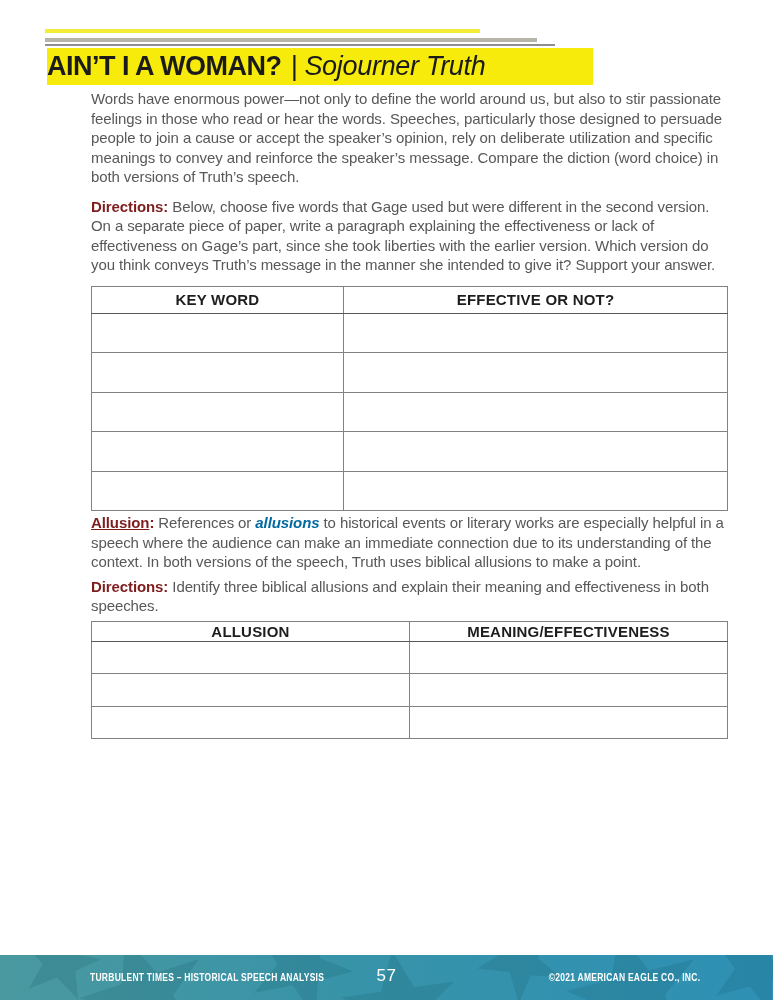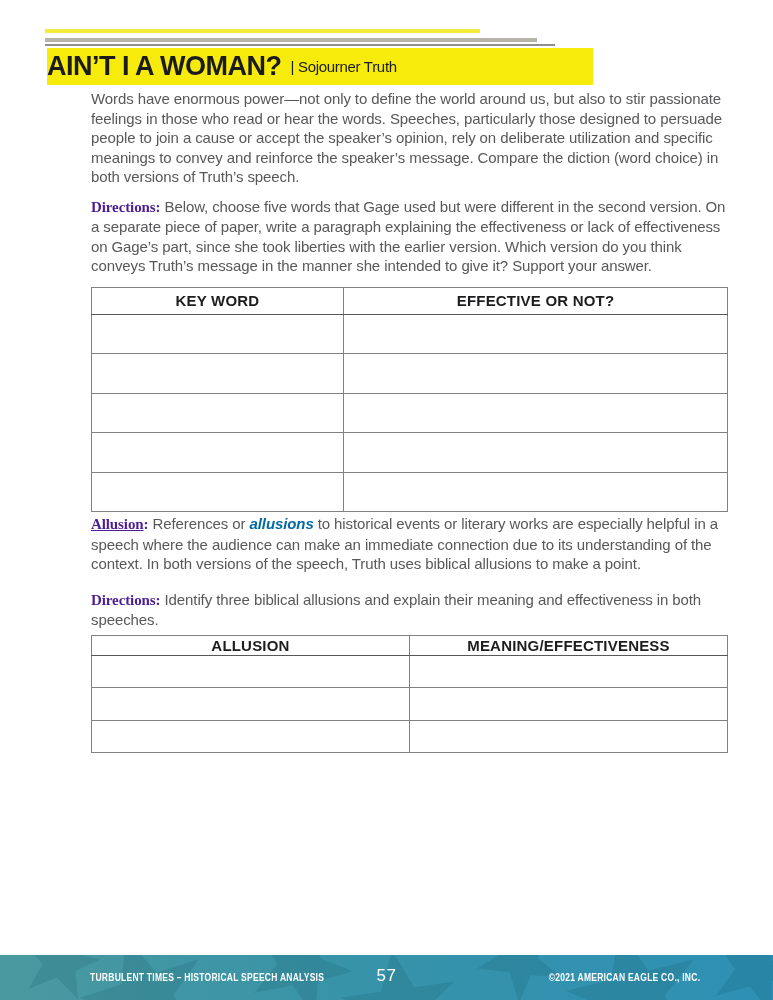--- a/index.html
+++ b/index.html
@@ -27,7 +27,7 @@
     font-size:27px;font-weight:800;color:#1b1b1b;letter-spacing:-0.5px;
   }
   .banner .byline{
-    font-size:15px;font-weight:400;color:#1b1b1b;margin-left:9px;letter-spacing:-0.3px;
+    font-size:27px;font-weight:400;color:#1b1b1b;margin-left:9px;letter-spacing:-0.3px;font-style:italic;
   }
 
   

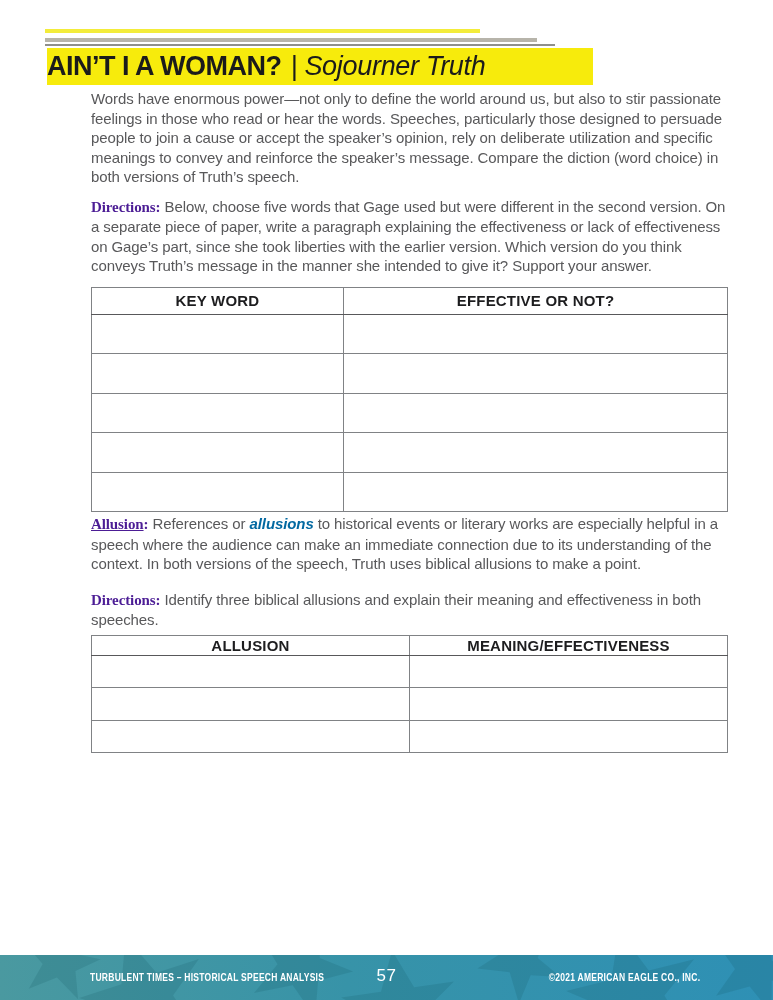--- a/index.html
+++ b/index.html
@@ -42,7 +42,7 @@
   .p-directions1{margin-top:10px;}
   .p-allusion{margin-top:2px;}
   .p-directions2{margin-top:16px;}
-  .b{font-weight:700;color:#4c1d95;font-family:Liberation Serif, serif;}
+  .b{font-weight:700;color:#7f1d1d;}
   .u{text-decoration:underline;}
   .bi{font-weight:700;font-style:italic;color:#0369a1;}
 

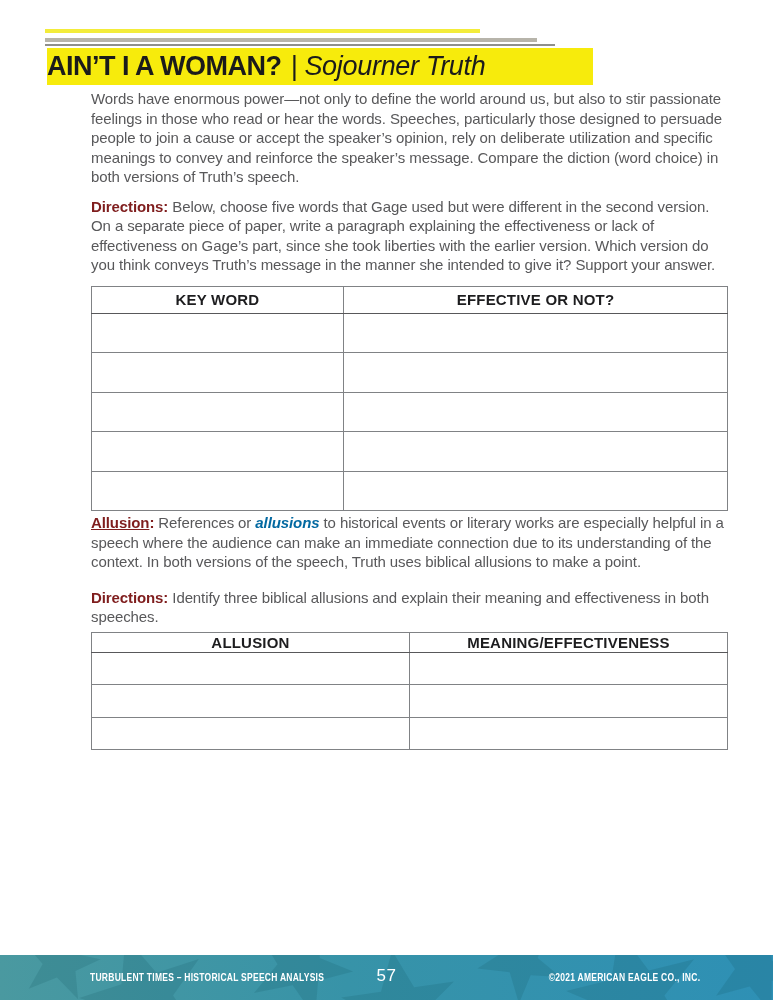--- a/index.html
+++ b/index.html
@@ -41,7 +41,7 @@
   .p-intro{margin-top:4px;}
   .p-directions1{margin-top:10px;}
   .p-allusion{margin-top:2px;}
-  .p-directions2{margin-top:16px;}
+  .p-directions2{margin-top:5px;}
   .b{font-weight:700;color:#7f1d1d;}
   .u{text-decoration:underline;}
   .bi{font-weight:700;font-style:italic;color:#0369a1;}

